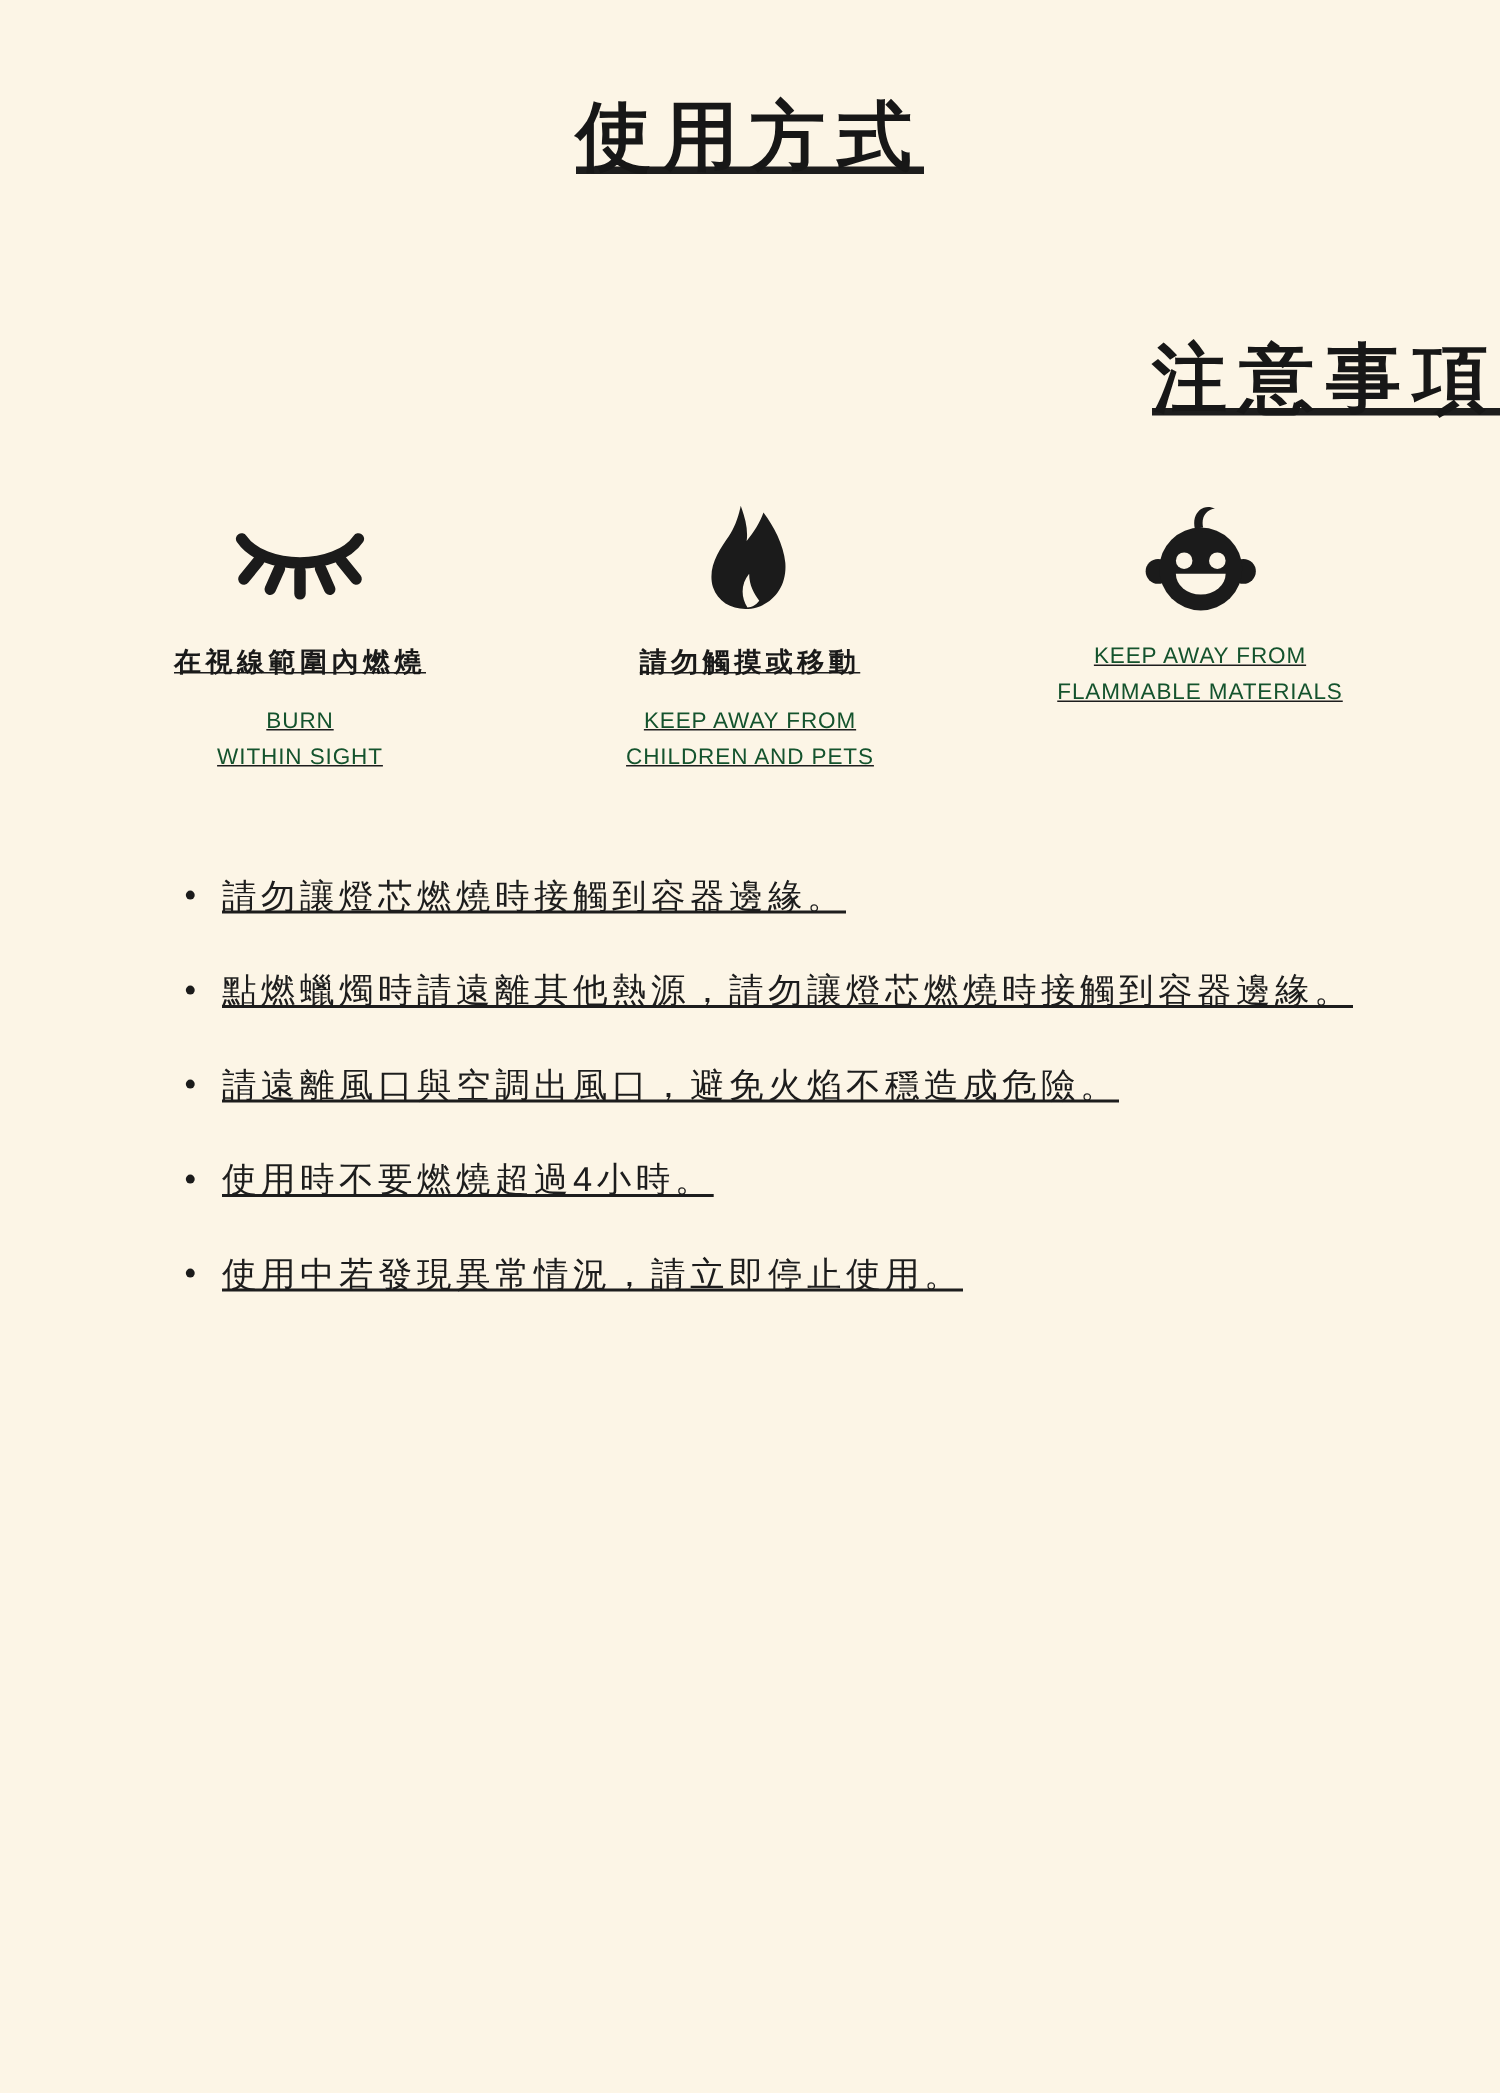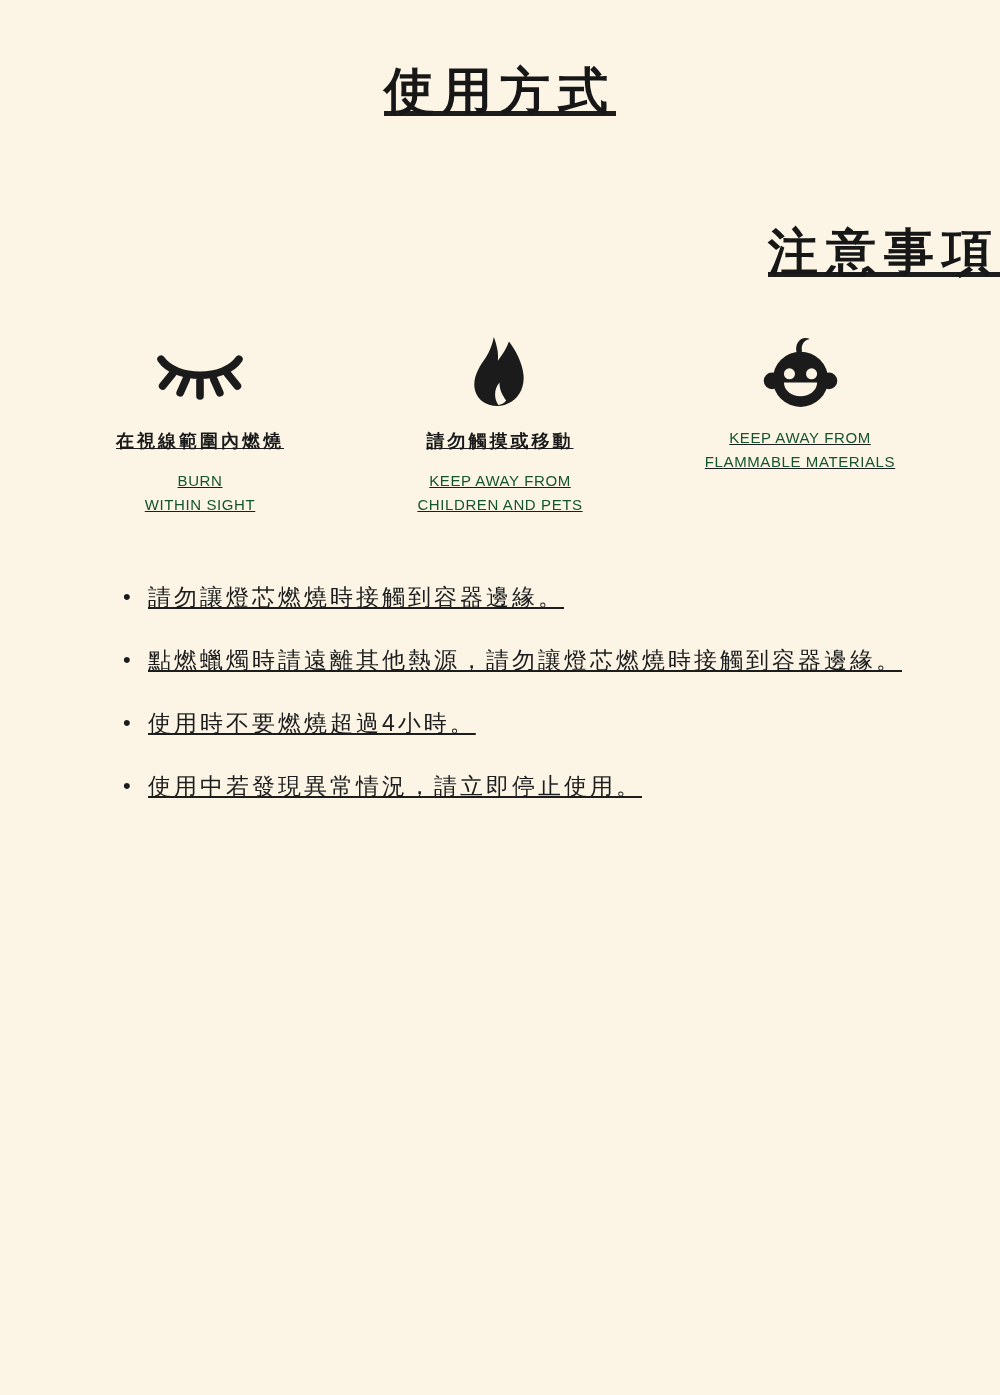--- a/index.html
+++ b/index.html
@@ -168,6 +168,9 @@
       <span>點燃蠟燭時請遠離其他熱源，請勿讓燈芯燃燒時接觸到容器邊緣。</span>
     </li>
     <li>
+      <span>請遠離風口與空調出風口，避免火焰不穩造成危險。</span>
+    </li>
+    <li>
       <span>使用時不要燃燒超過4小時。</span>
     </li>
     <li>

